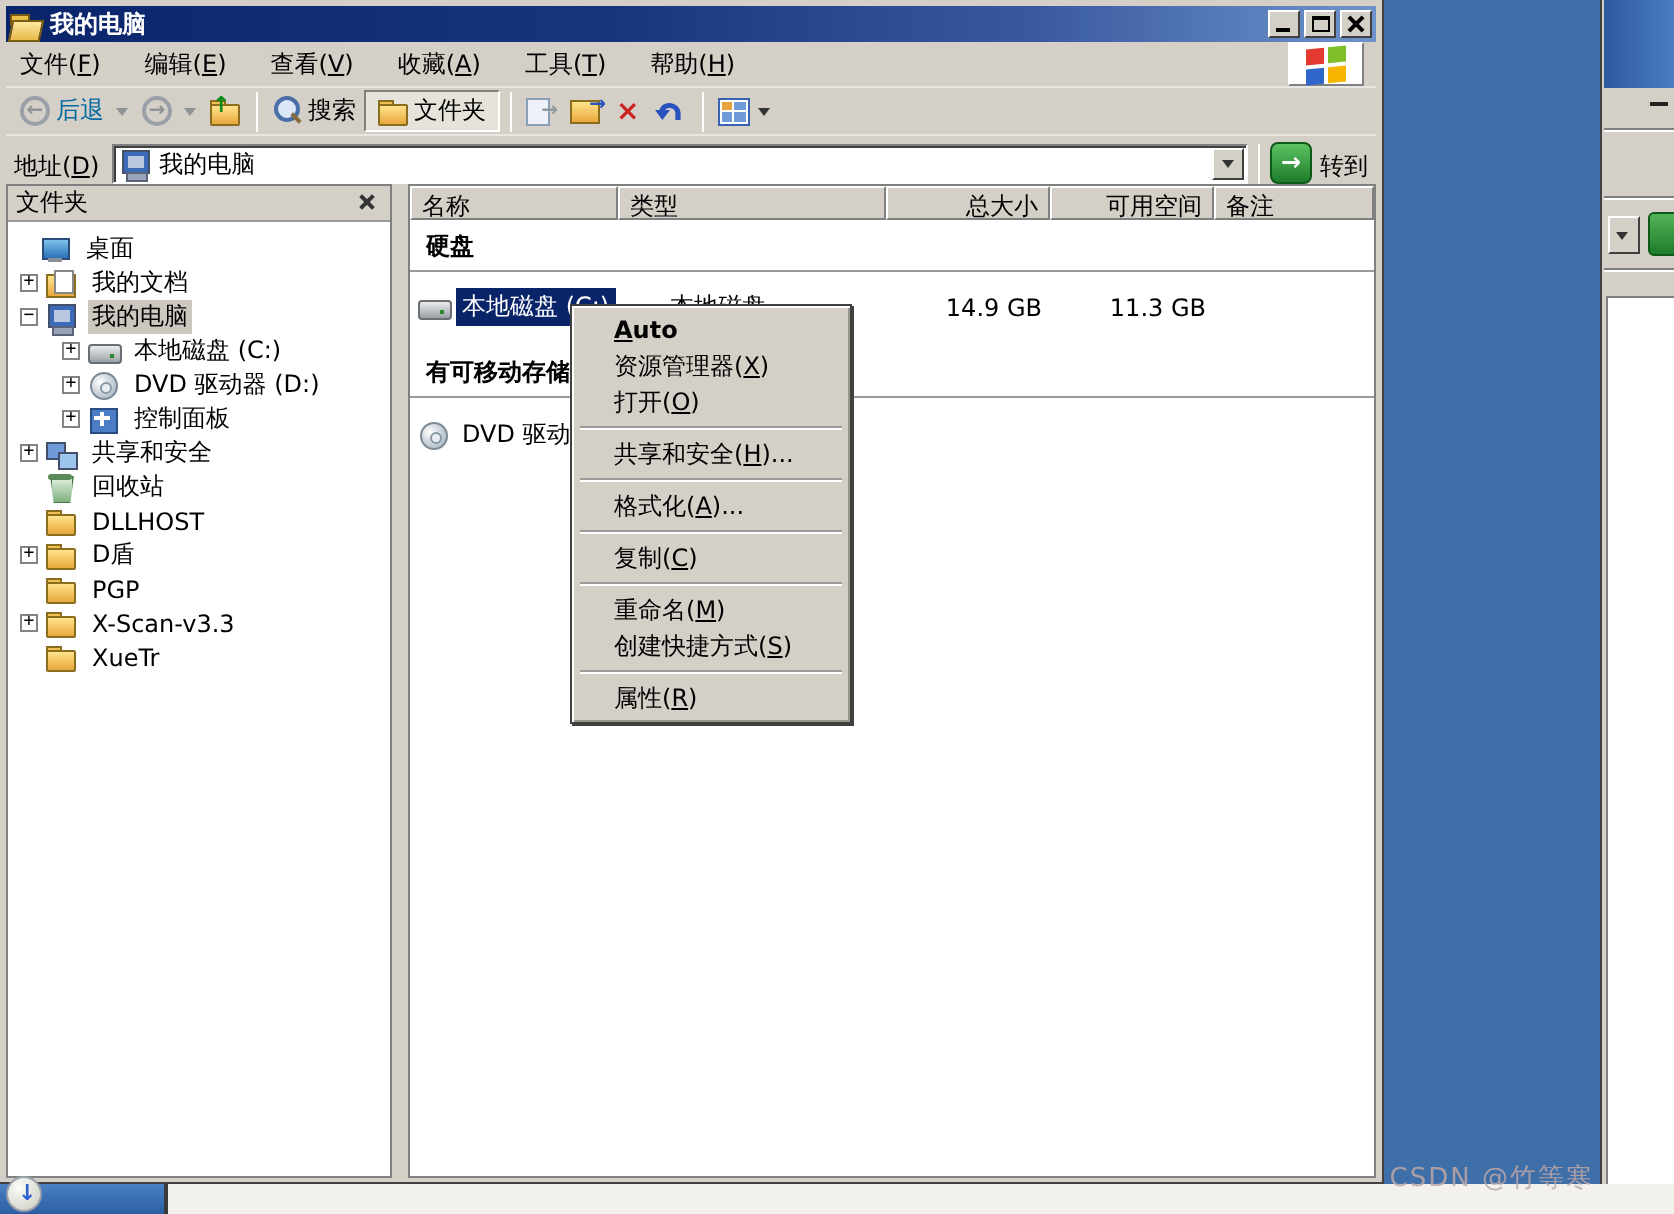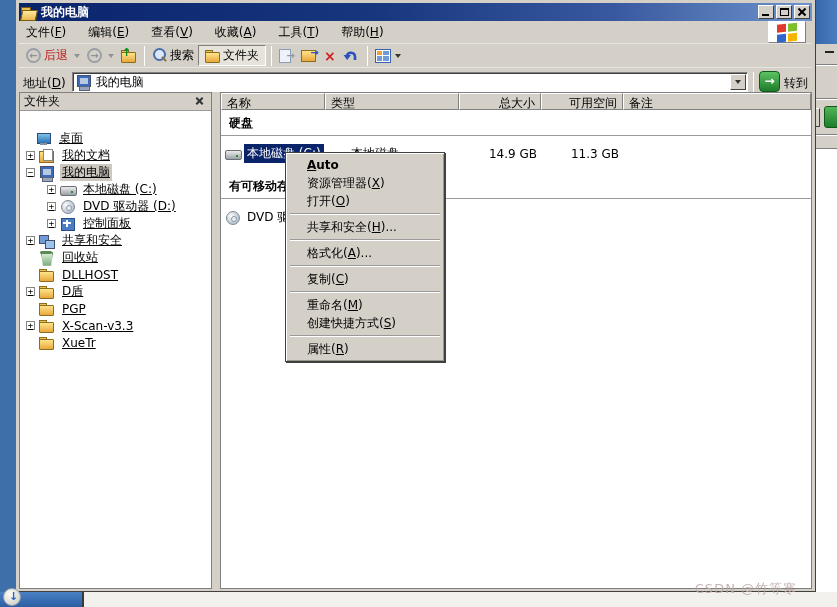--- a/index.html
+++ b/index.html
@@ -19,7 +19,7 @@
   .bgs-white { position:absolute; left:2px; top:148px; width:35px; height:444px; background:#fff; border-left:1px solid #808080; border-top:1px solid #808080; }
 
   
-  .main-window { position:absolute; left:16px; top:0; width:800px; height:592px; background:#d4d0c8; border-right:1px solid #404040; border-bottom:1px solid #404040; padding:3px; }
+  .main-window { position:absolute; left:0; top:0; width:692px; height:592px; background:#d4d0c8; border-right:1px solid #404040; border-bottom:1px solid #404040; padding:3px; }
   .titlebar { height:18px; background:linear-gradient(90deg,#0a246a 0%,#17367e 45%,#38599f 75%,#6e93cc 100%); display:flex; align-items:center; padding:0 2px; }
   .title-text { color:#fff; font-weight:bold; font-size:12px; margin-left:4px; flex:1; white-space:nowrap; }
   .winbtn { width:16px; height:14px; background:#d4d0c8; border:1px solid; border-color:#fff #404040 #404040 #fff; margin-left:2px; position:relative; }

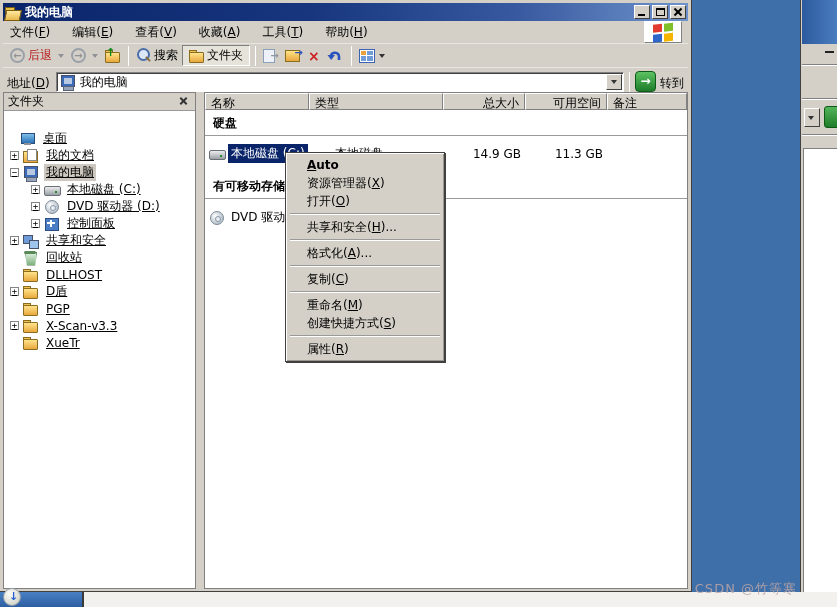--- a/index.html
+++ b/index.html
@@ -43,7 +43,7 @@
   .toolbar { height:24px; display:flex; align-items:center; padding-left:4px; border-bottom:1px solid #e8e6e0; }
   .tb-btn { display:flex; align-items:center; padding:1px 3px; margin-right:1px; white-space:nowrap; }
   .tb-label { margin-left:3px; }
-  .disabled-text { color:#b91c1c; }
+  .disabled-text { color:#0369a1; }
   .nav-circle { width:15px; height:15px; border-radius:50%; border:2px solid #9aa0a8; color:#8f9396; font-size:10px; line-height:11px; text-align:center; font-weight:bold; }
   .nav-circle:before { content:"\2190"; }
   .nav-circle.fwd:before { content:"\2192"; }

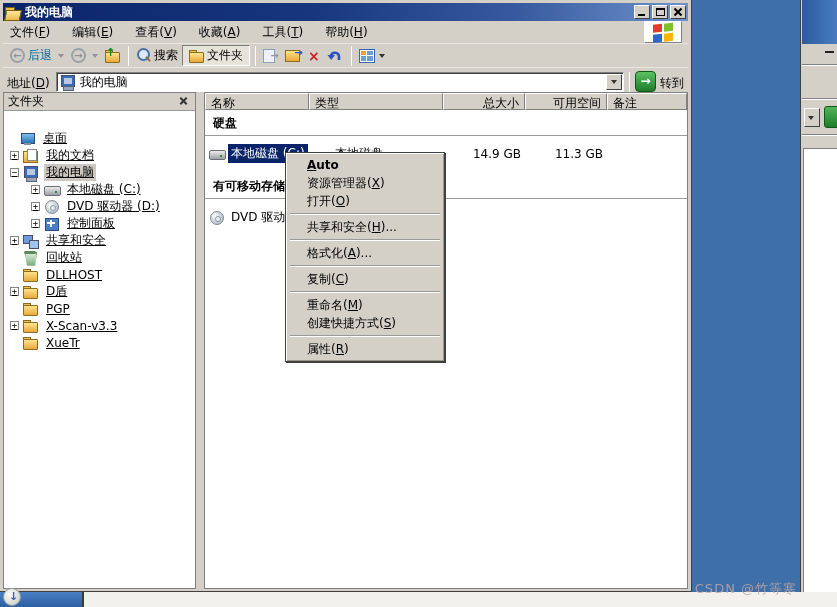--- a/index.html
+++ b/index.html
@@ -91,7 +91,7 @@
   .tree-close:before, .tree-close:after { content:""; position:absolute; left:2px; top:5px; width:9px; height:2px; background:#333; }
   .tree-close:before { transform:rotate(45deg); }
   .tree-close:after { transform:rotate(-45deg); }
-  .tree-list { flex:1; padding-top:19px; overflow:hidden;text-decoration:underline; }
+  .tree-list { flex:1; padding-top:5px; overflow:hidden; }
   .tree-item { height:17px; display:flex; align-items:center; white-space:nowrap; }
   .lvl0 { padding-left:3px; }
   .lvl1 { padding-left:6px; }

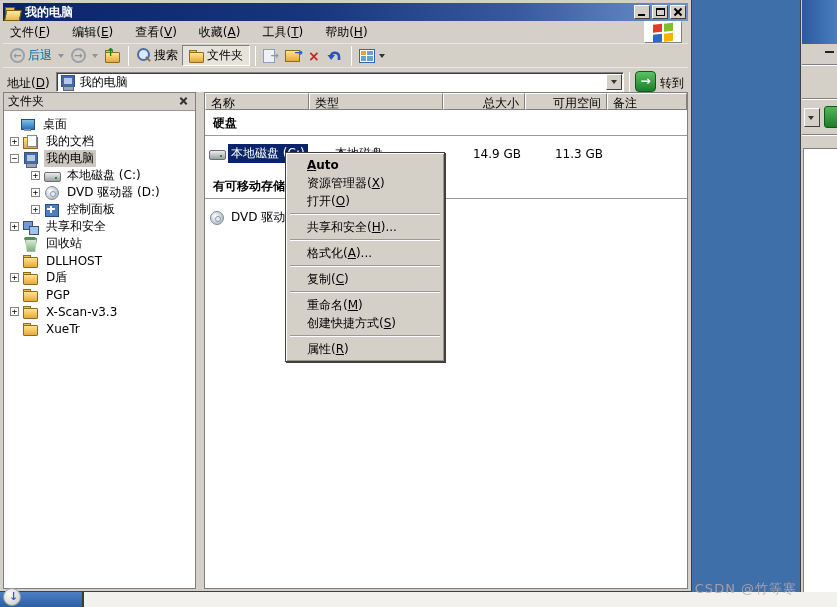--- a/index.html
+++ b/index.html
@@ -144,7 +144,7 @@
   .row-label.sel { background:#0a246a; color:#fff; }
 
   
-  .ctx-menu { position:absolute; left:285px; top:152px; width:160px; background:#d4d0c8; border:1px solid #404040; box-shadow:inset 1px 1px 0 #fff, inset -1px -1px 0 #9a968e, 1px 1px 0 #404040; padding:3px 2px; z-index:40; }
+  .ctx-menu { position:absolute; left:285px; top:152px; width:141px; background:#d4d0c8; border:1px solid #404040; box-shadow:inset 1px 1px 0 #fff, inset -1px -1px 0 #9a968e, 1px 1px 0 #404040; padding:3px 2px; z-index:40; }
   .cm-item { height:18px; line-height:18px; padding-left:19px; white-space:nowrap; }
   .cm-item.bold { font-weight:bold; }
   .cm-sep { height:0; border-top:1px solid #9a9a9a; border-bottom:1px solid #fff; margin:3px 2px; }

